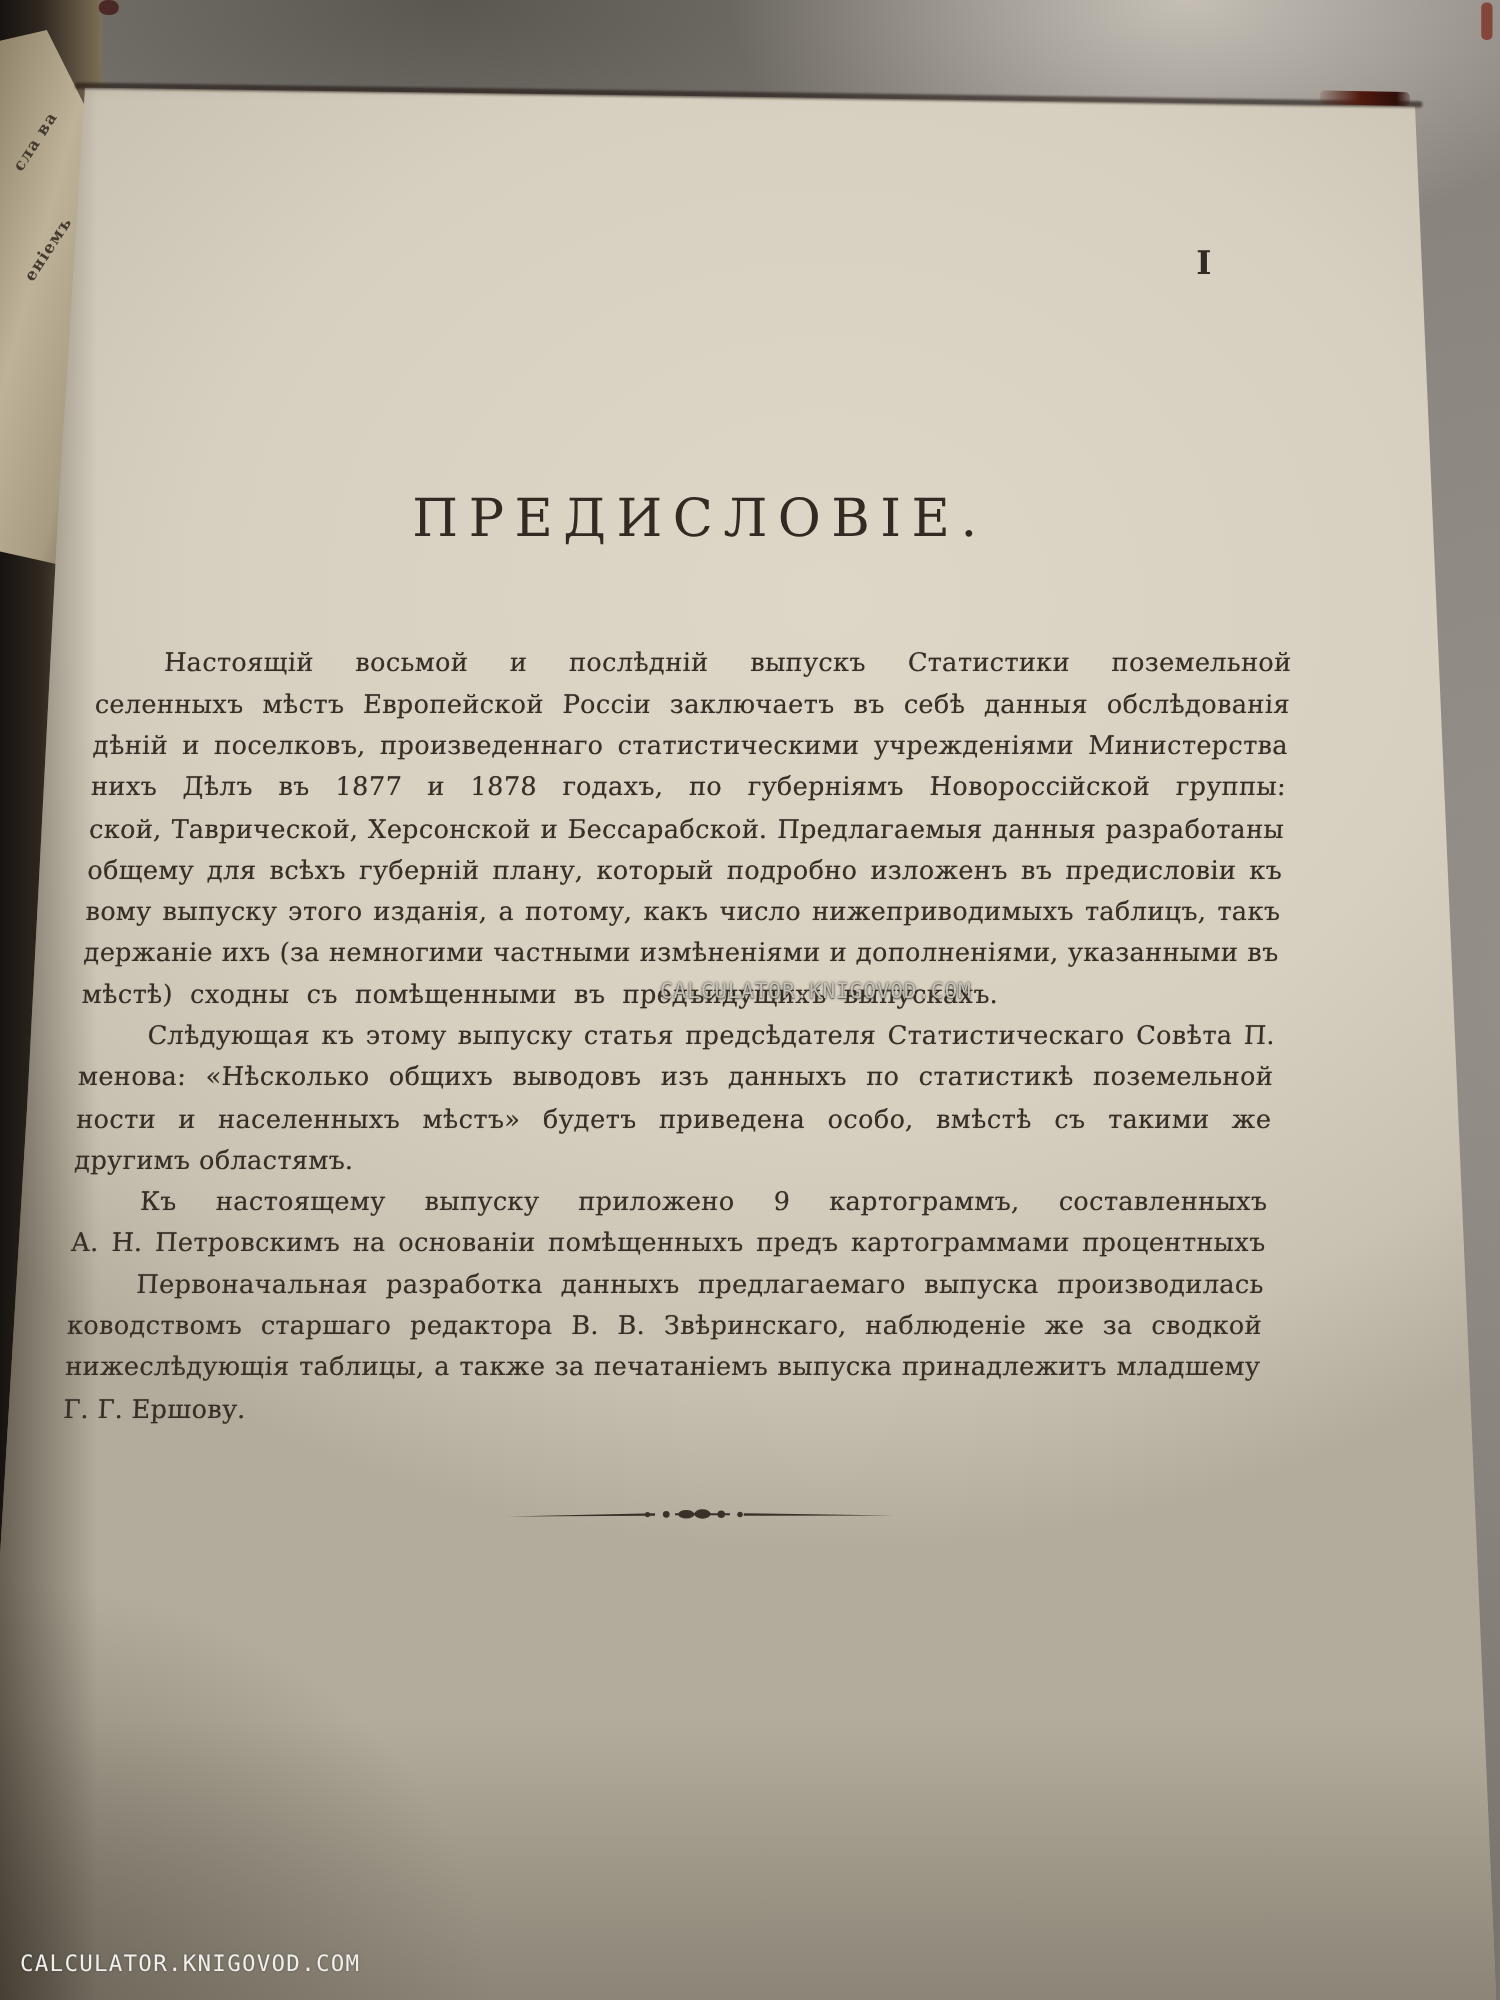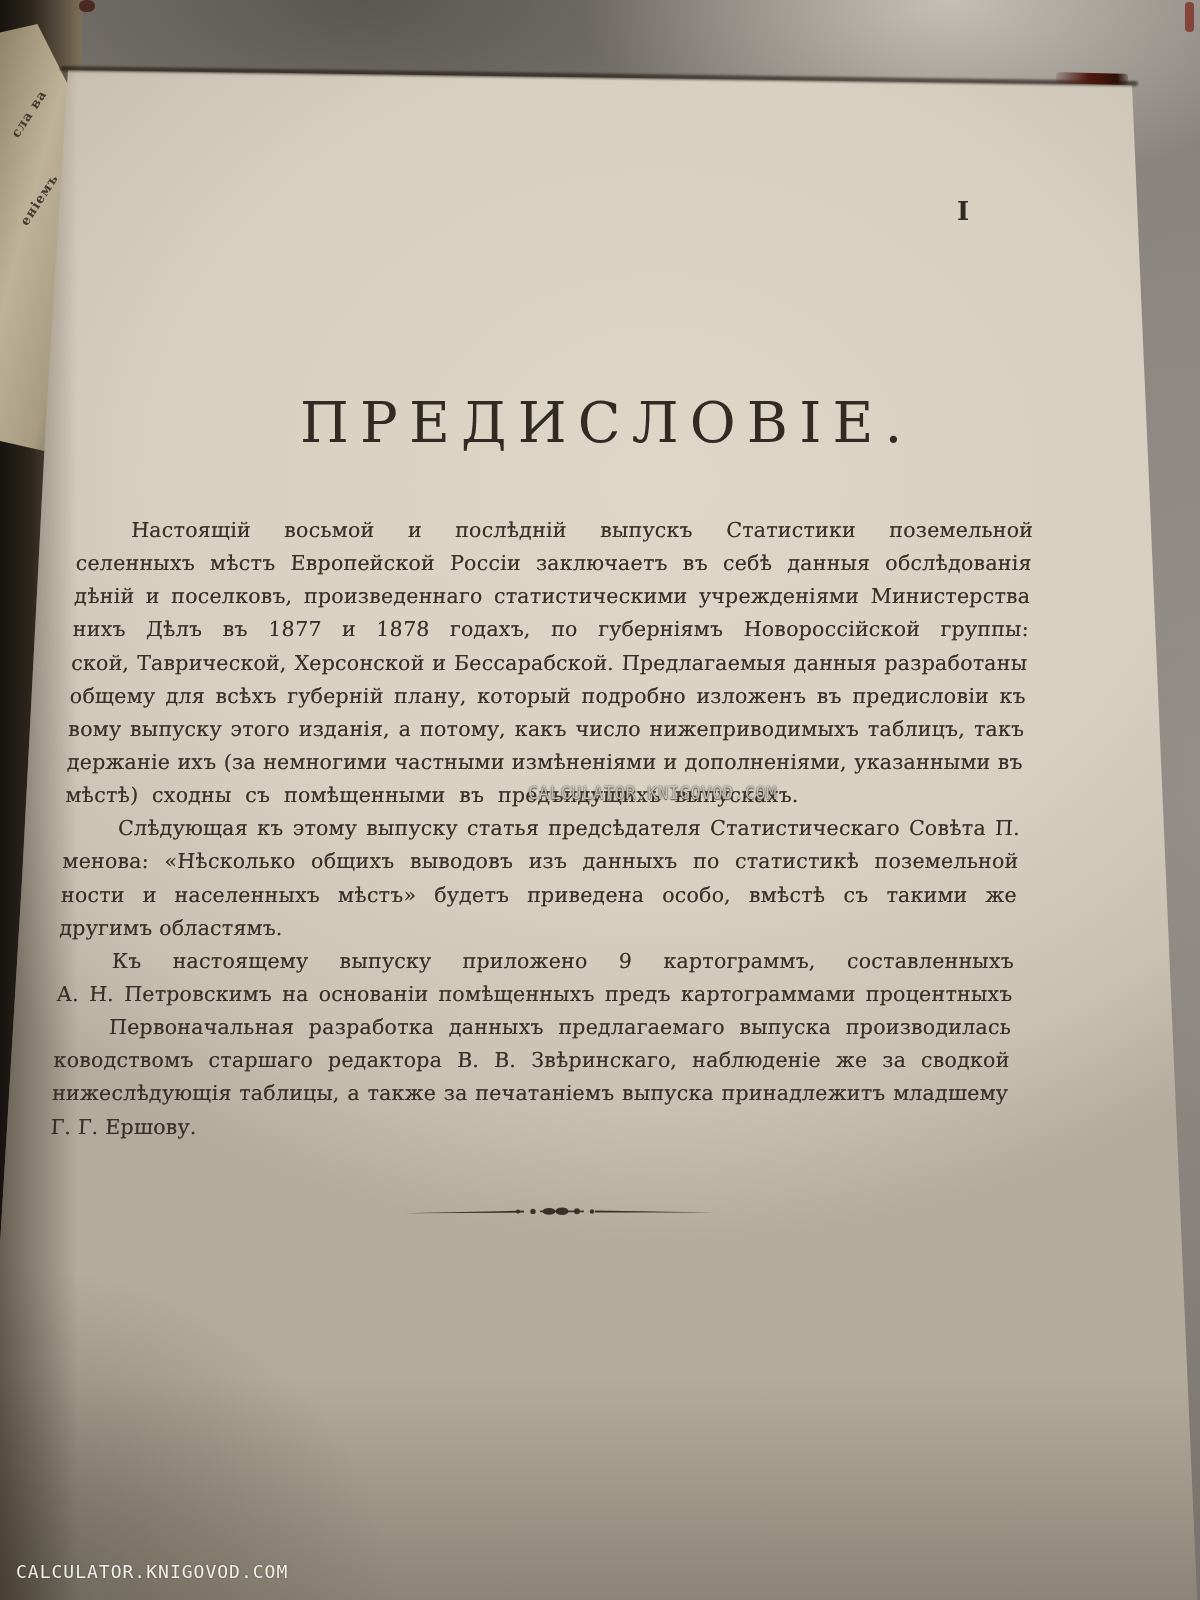--- a/index.html
+++ b/index.html
@@ -70,7 +70,7 @@
 
   .title {
     position:absolute; left:300px; top:390px; width:520px;
-    font-size:56px; letter-spacing:.20em; text-align:center;
+    font-size:42px; letter-spacing:.20em; text-align:center;
     color:#312b24; white-space:nowrap;
   }
 

